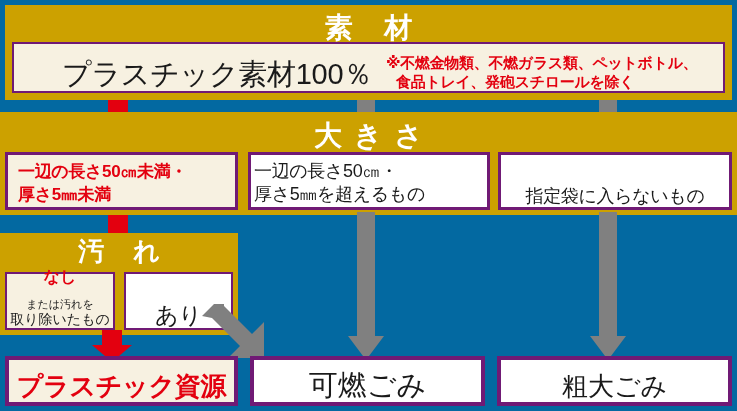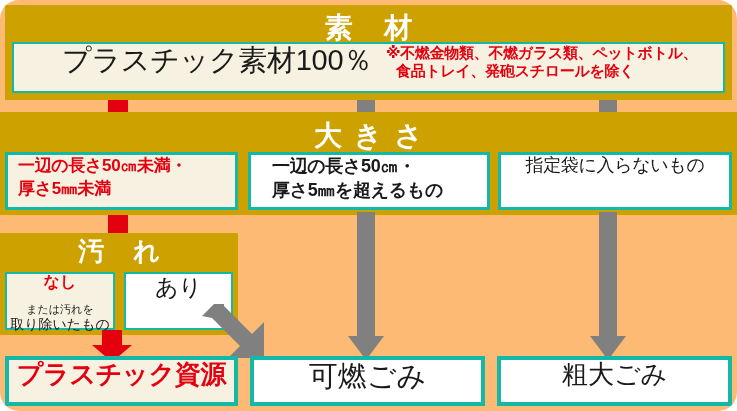--- a/index.html
+++ b/index.html
@@ -15,9 +15,8 @@
     position: relative;
     width: 737px;
     height: 411px;
-    background: #fdba74;
+    background: #0369a1;
     overflow: hidden;
-    border-radius: 19px;
   }
   .abs { position: absolute; }
 

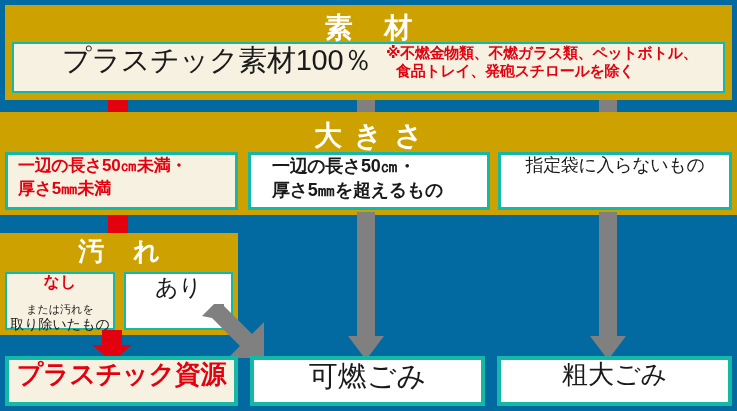--- a/index.html
+++ b/index.html
@@ -42,9 +42,9 @@
   .box {
     box-sizing: border-box;
     background: #ffffff;
-    border: 3px solid #14b8a6;
+    border: 3px solid #701a75;
     display: flex;
-    align-items: flex-start;
+    align-items: flex-end;
     justify-content: center;
     line-height: 1.15;
     text-align: center;

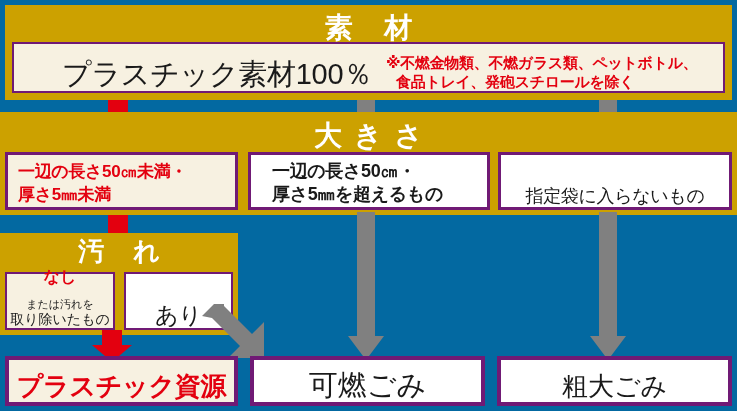--- a/index.html
+++ b/index.html
@@ -127,7 +127,7 @@
   </div>
 
   <div class="abs box leftalign" style="left:248px; top:152px; width:242px; height:58px;">
-    <span style="padding-left:21px;font-weight:bold;">
+    <span style="padding-left:3px;">
       <span class="txt-dark" style="display:block; font-size:18px; line-height:1.32; letter-spacing:-.02em;">一辺の長さ50㎝・</span>
       <span class="txt-dark" style="display:block; font-size:18px; line-height:1.32; letter-spacing:-.02em;">厚さ5㎜を超えるもの</span>
     </span>

